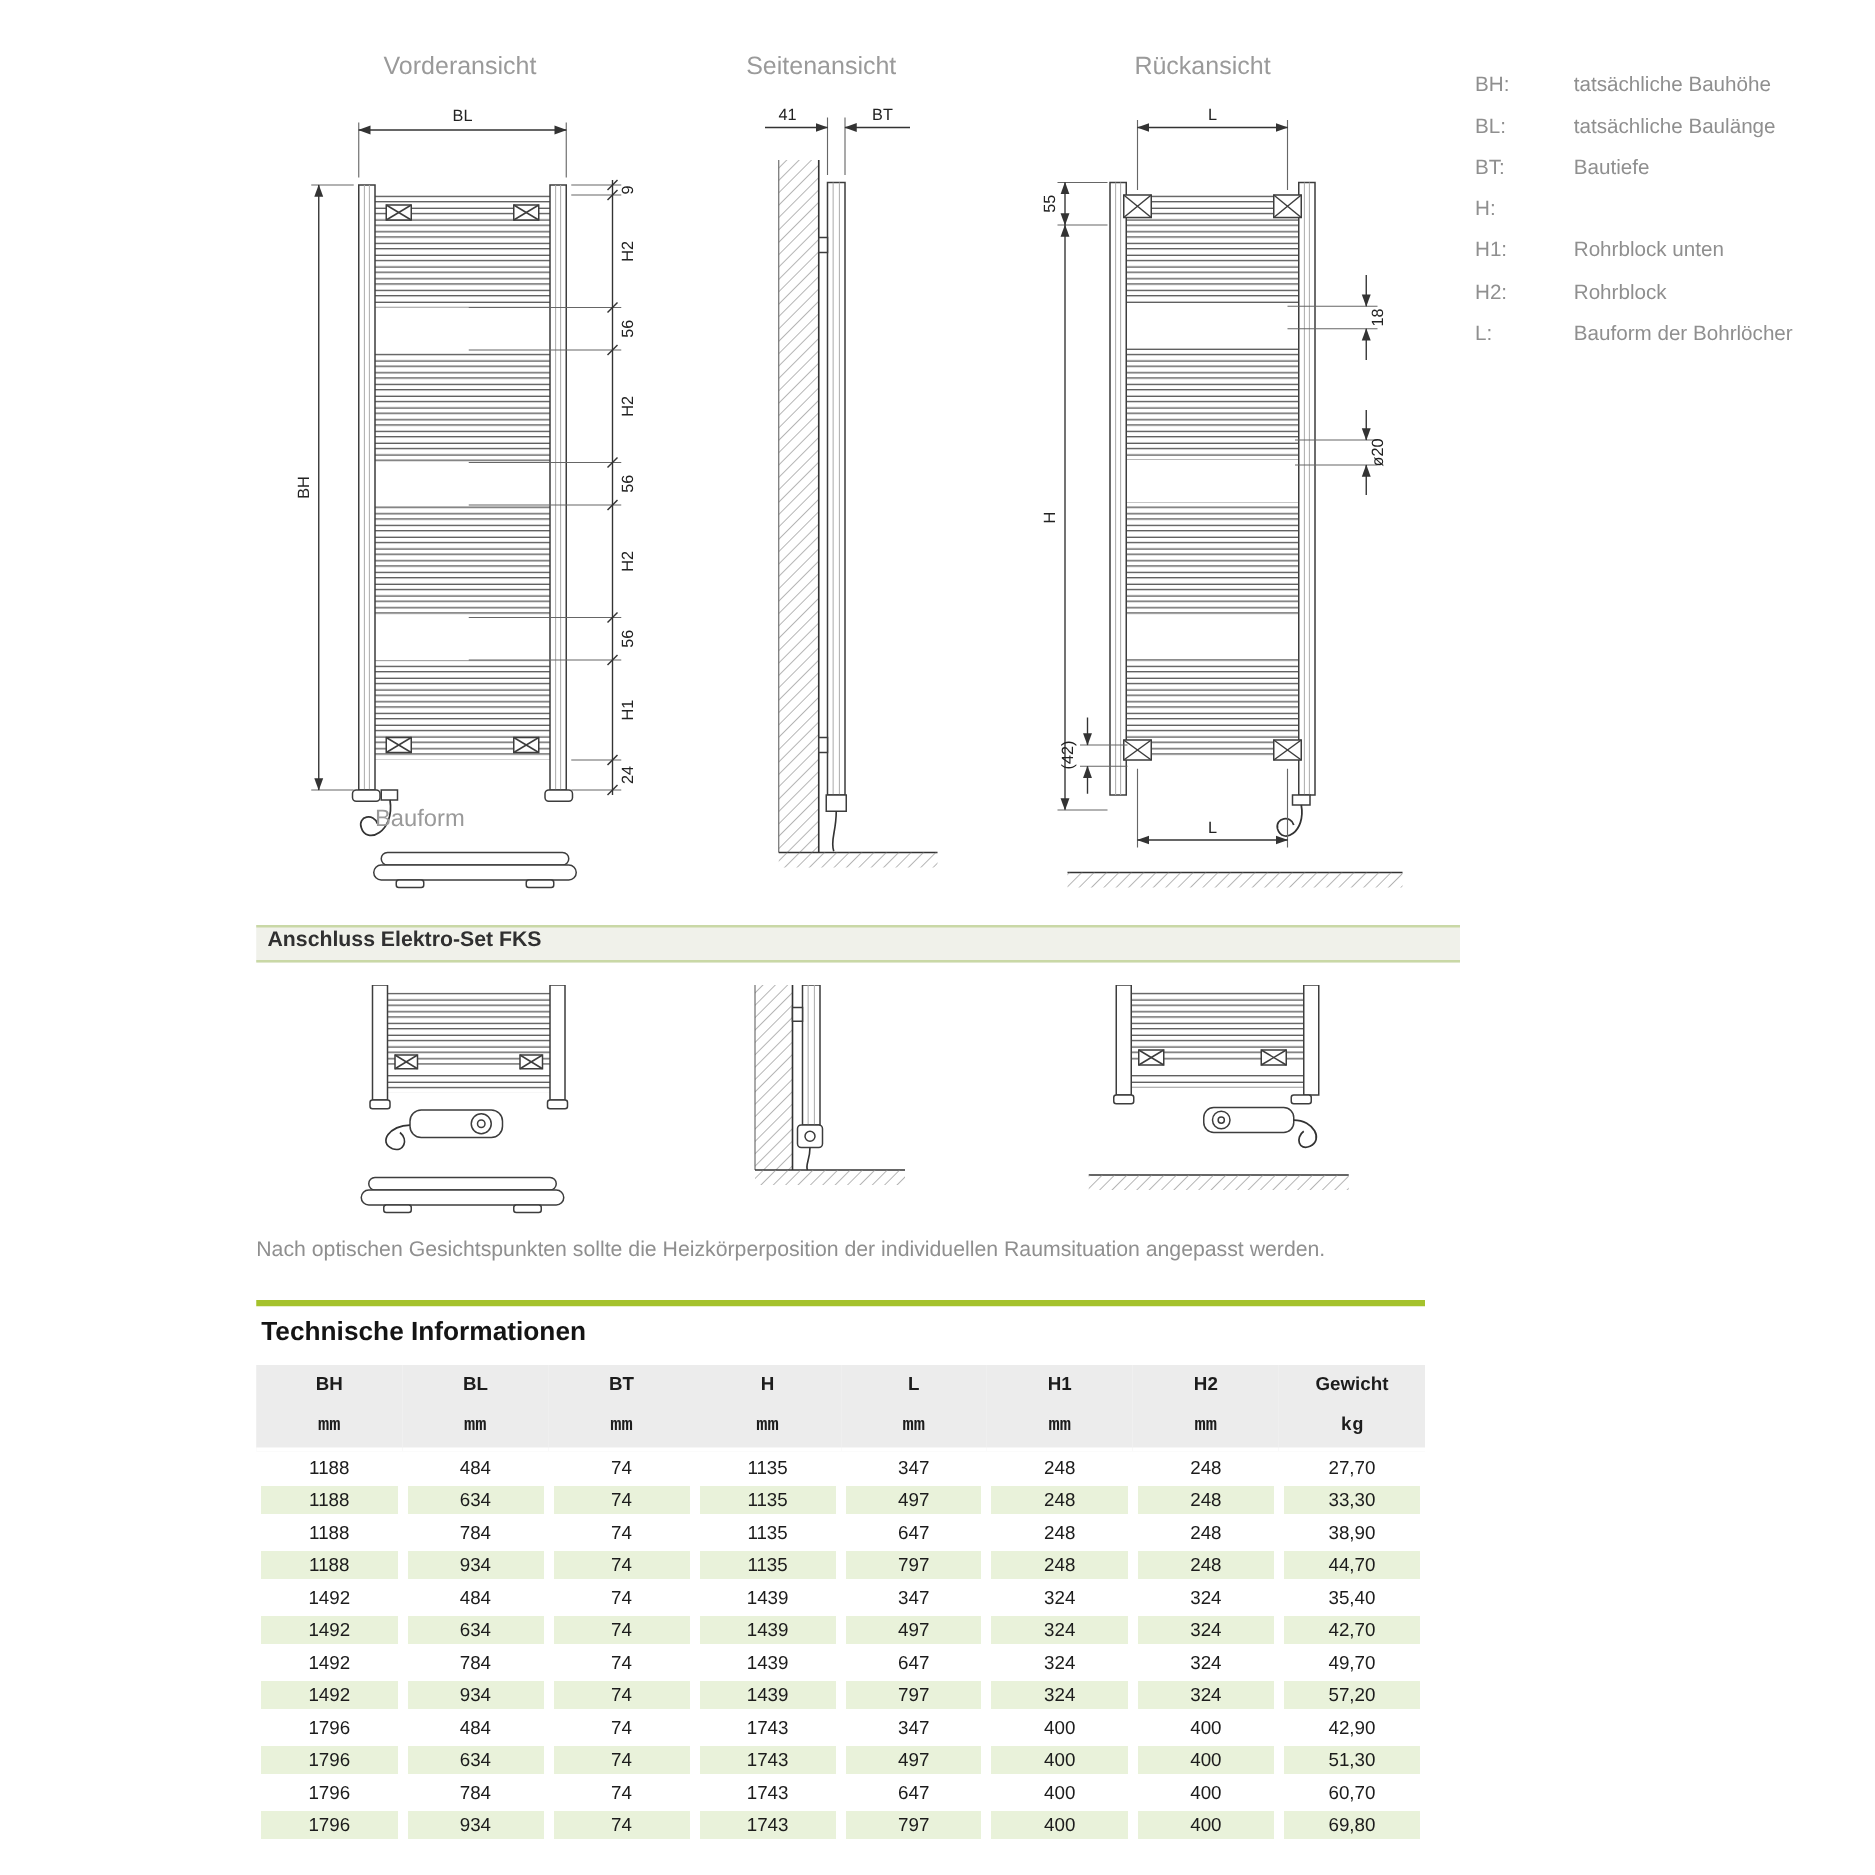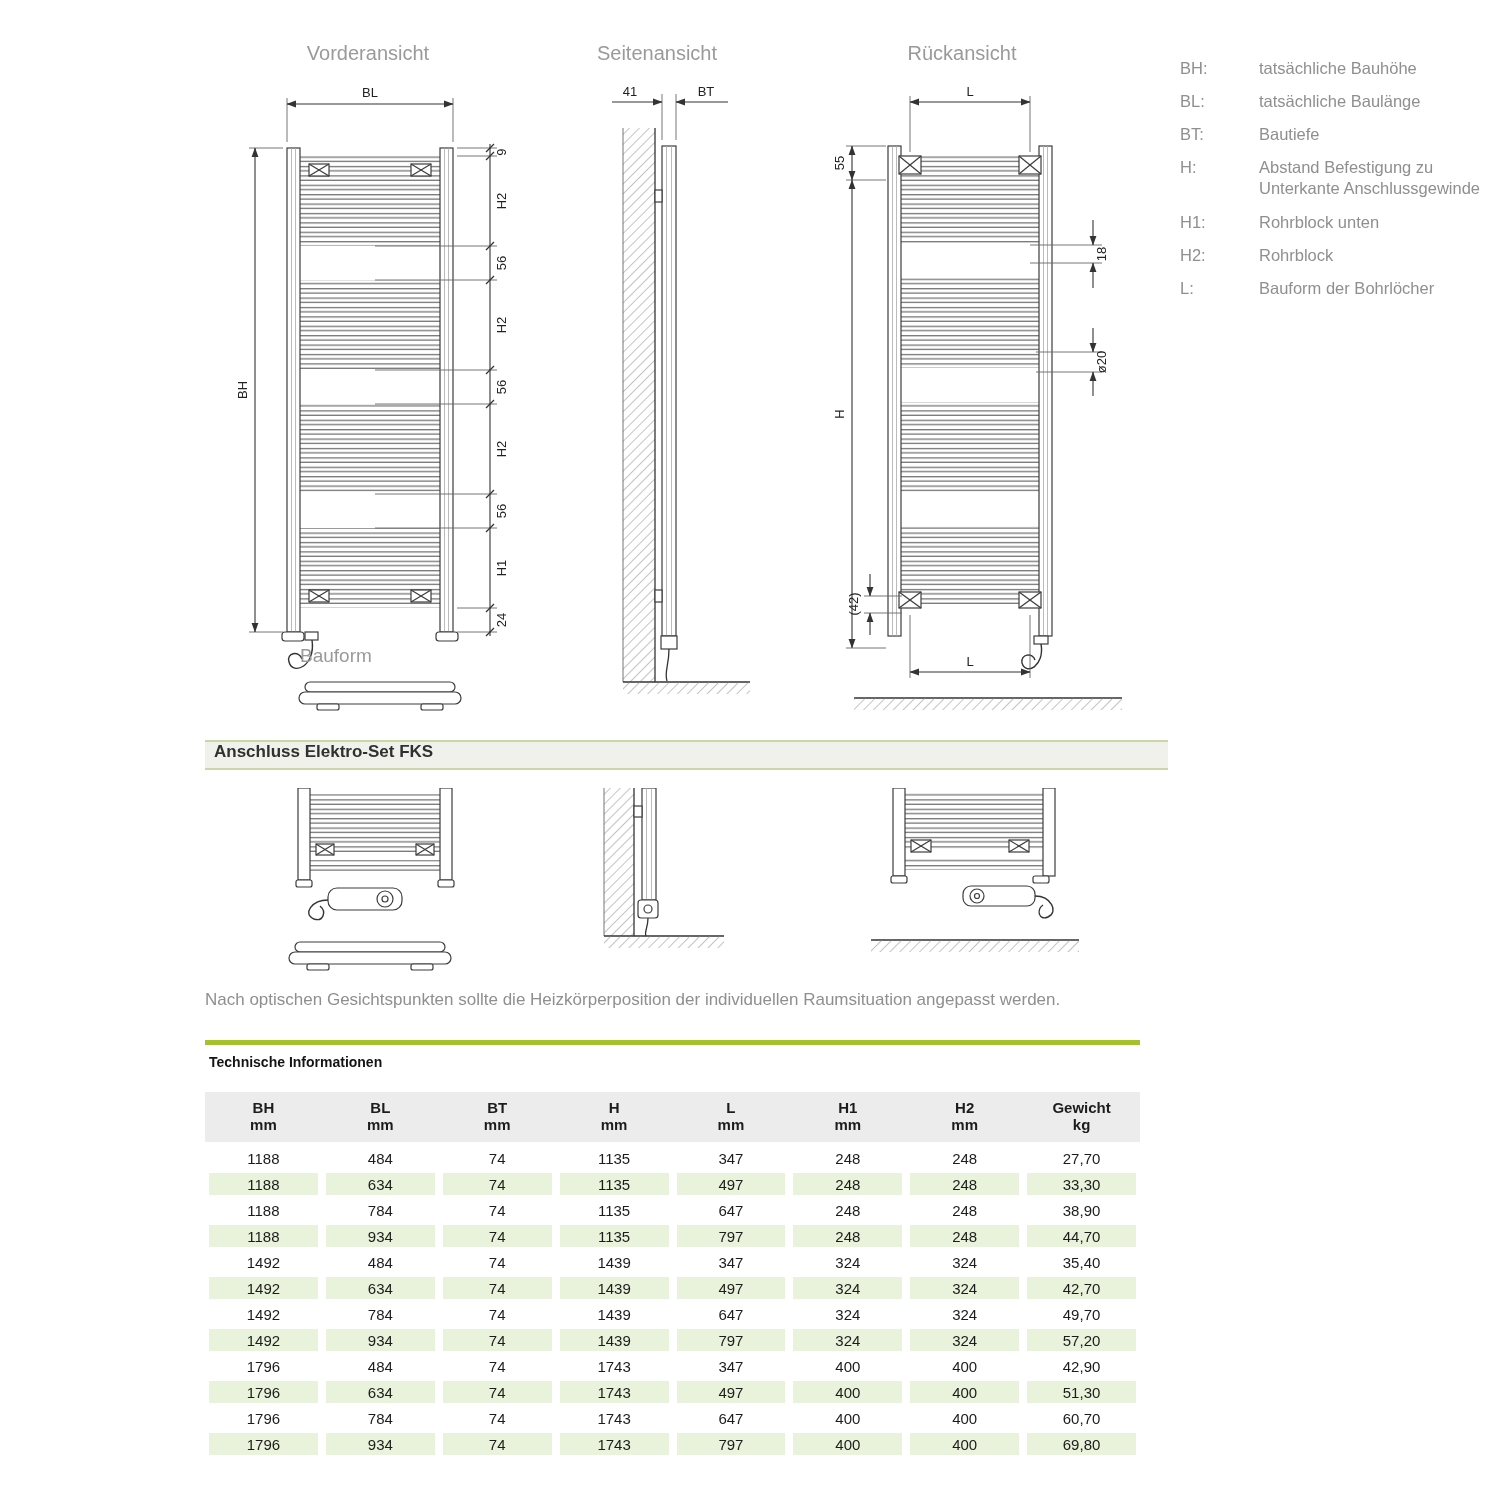--- a/index.html
+++ b/index.html
@@ -61,7 +61,6 @@
       </div>
     <div class="legend-row">
         <span class="legend-abbr">H:</span>
-        <span class="legend-text">Abstand Befestigung zu Unterkante Anschlussgewinde</span>
       </div>
     <div class="legend-row">
         <span class="legend-abbr">H1:</span>

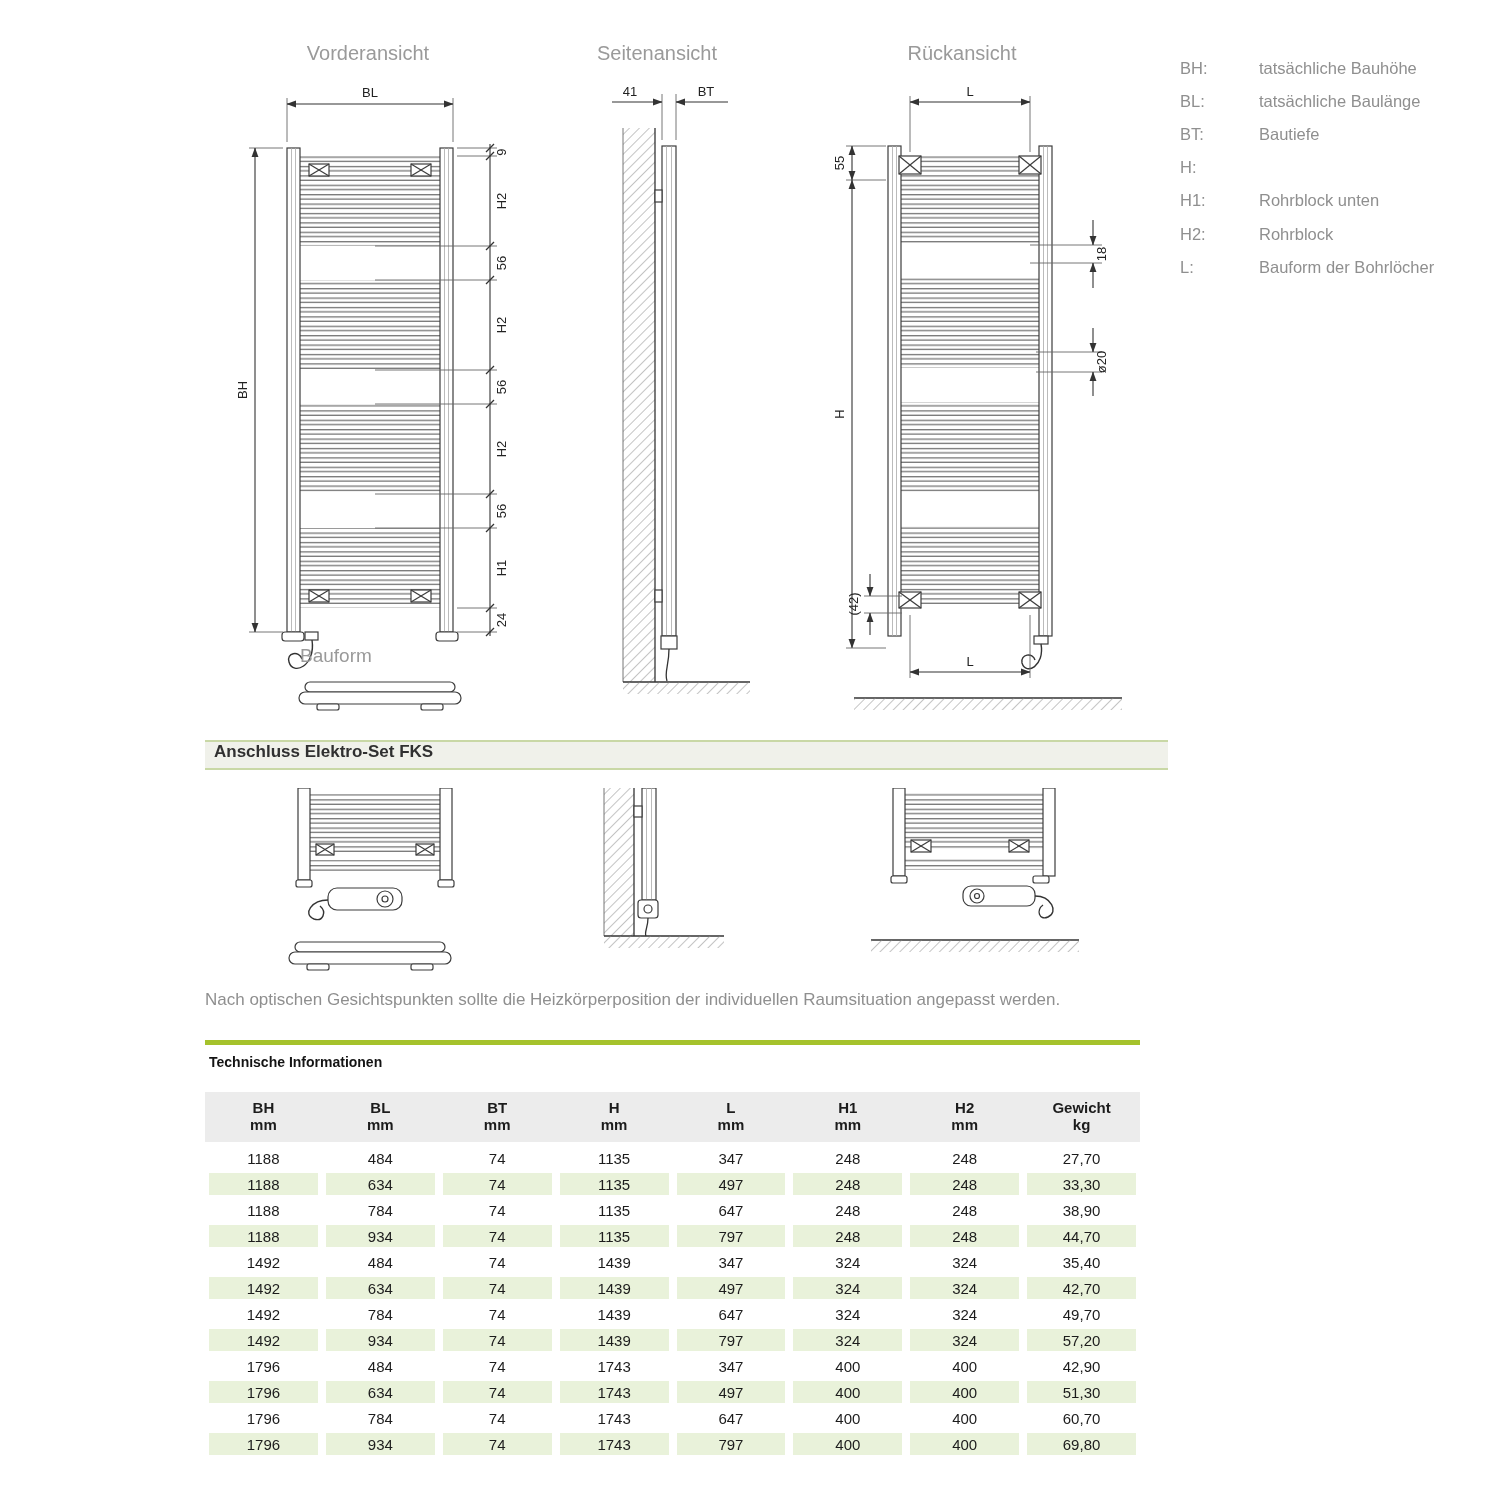--- a/index.html
+++ b/index.html
@@ -21,7 +21,7 @@
                font-weight:bold;font-size:17px;color:#303030;}
   .note{position:absolute;left:205px;top:990px;width:950px;font-size:17px;color:#8f8f8f;}
   .green-rule{position:absolute;left:205px;top:1040px;width:935px;height:5px;background:#a5c22c;}
-  .table-title{position:absolute;left:209px;top:1054px;font-size:14px;font-weight:bold;color:#141414;}
+  .table-title{position:absolute;left:209px;top:1054px;font-size:21px;font-weight:bold;color:#141414;}
   
   .tech-table{position:absolute;left:205px;top:1092px;width:935px;border-collapse:separate;
               border-spacing:0;table-layout:fixed;font-size:15px;color:#1c1c1c;}

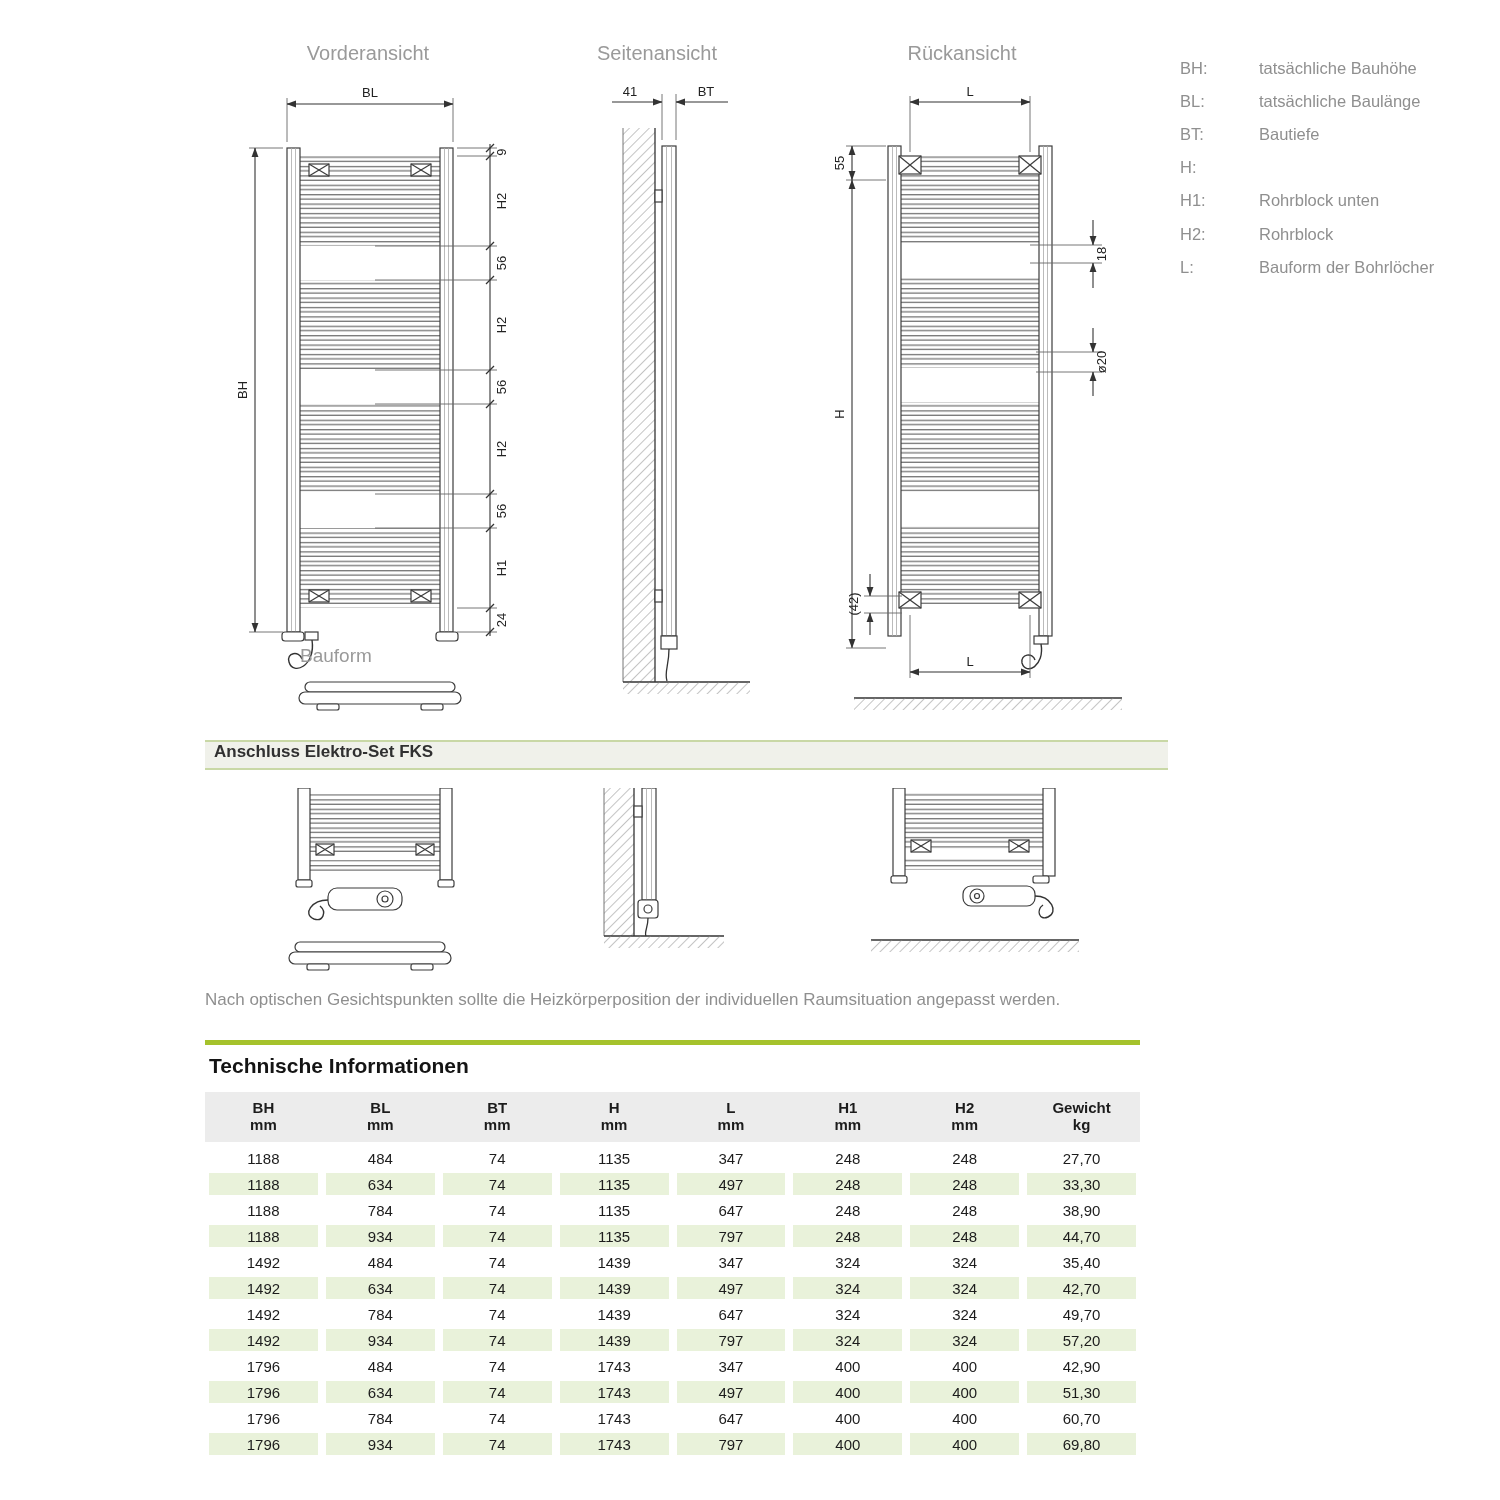--- a/index.html
+++ b/index.html
@@ -27,7 +27,7 @@
               border-spacing:0;table-layout:fixed;font-size:15px;color:#1c1c1c;}
   .tech-table th{background:#ececec;font-weight:bold;padding:7px 0 9px;border-bottom:3px solid #fff;
                  text-align:center;}
-  .tech-table th .u{margin-top:0;}
+  .tech-table th .u{margin-top:16px;font-family:Liberation Mono, monospace;}
   .tech-table td{height:22px;text-align:center;padding:2px 4px;background:transparent;}
   .tech-table tr.alt td{background:#e9f2da;background-clip:content-box;}
   

